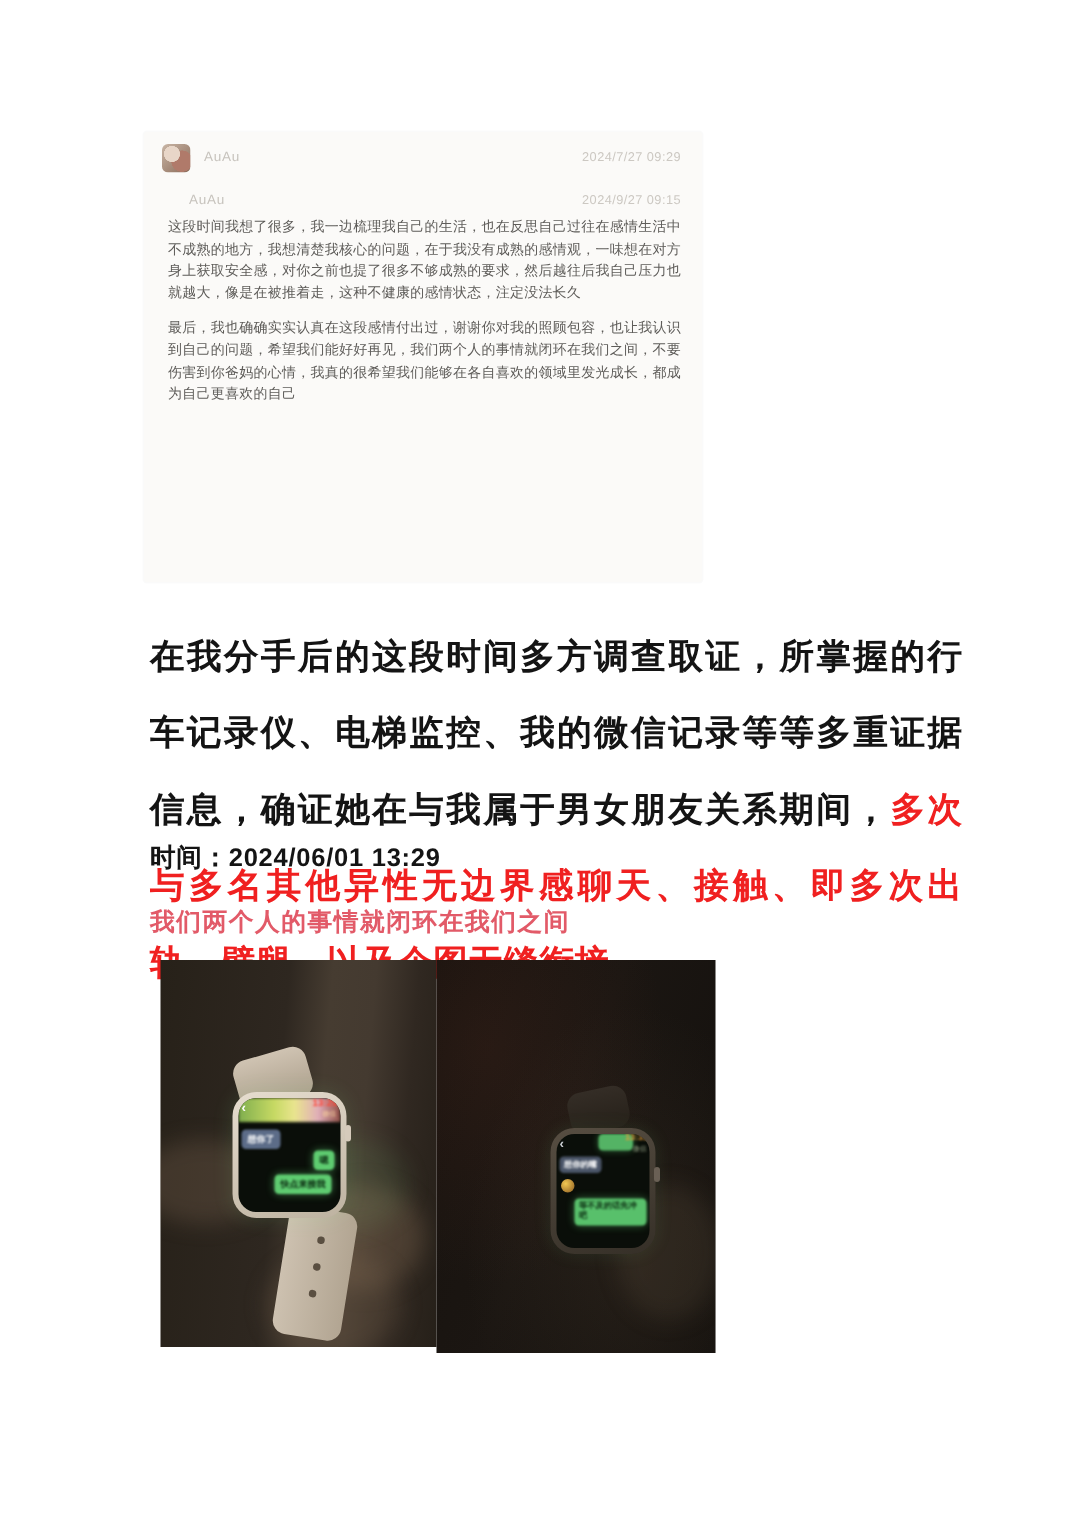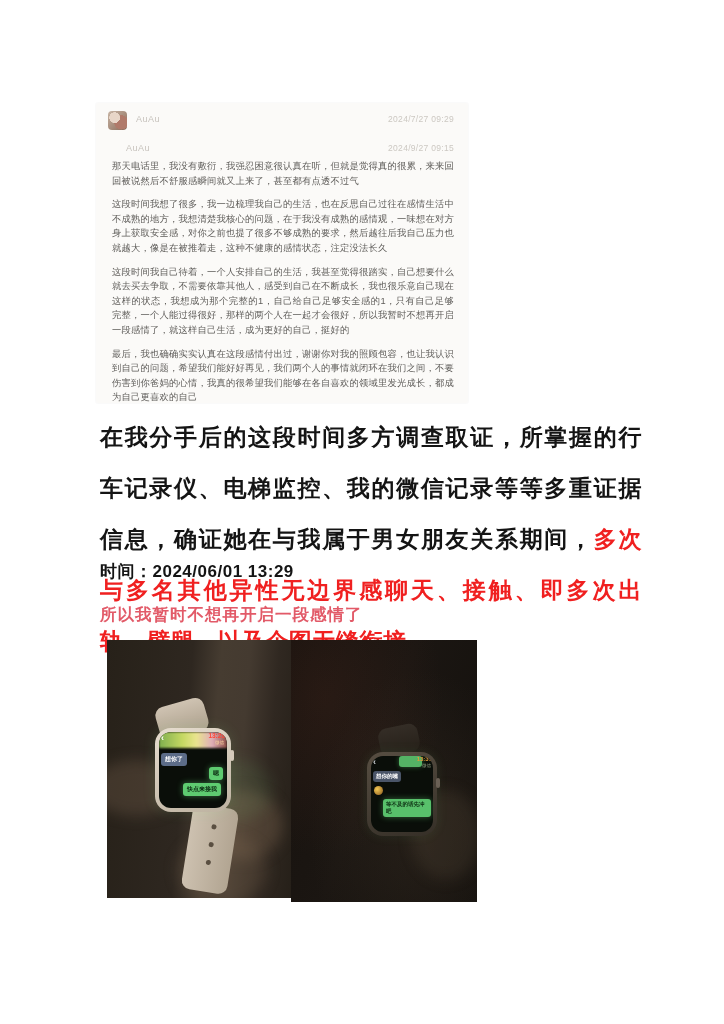--- a/index.html
+++ b/index.html
@@ -7,7 +7,7 @@
   .canvas{position:relative;width:724px;height:1024px;background:#ffffff;overflow:hidden;margin:0 auto;}
 
   
-  .chat-panel{position:absolute;left:96px;top:103px;width:372px;height:300px;
+  .chat-panel{position:absolute;left:96px;top:88px;width:372px;height:300px;
     background:#fbfaf8;border-radius:2px;overflow:hidden;
     box-shadow:0 0 0 1px rgba(0,0,0,0.02);}
   .chat-inner{position:relative;padding:9px 14px 8px 16px;filter:blur(0.3px);}

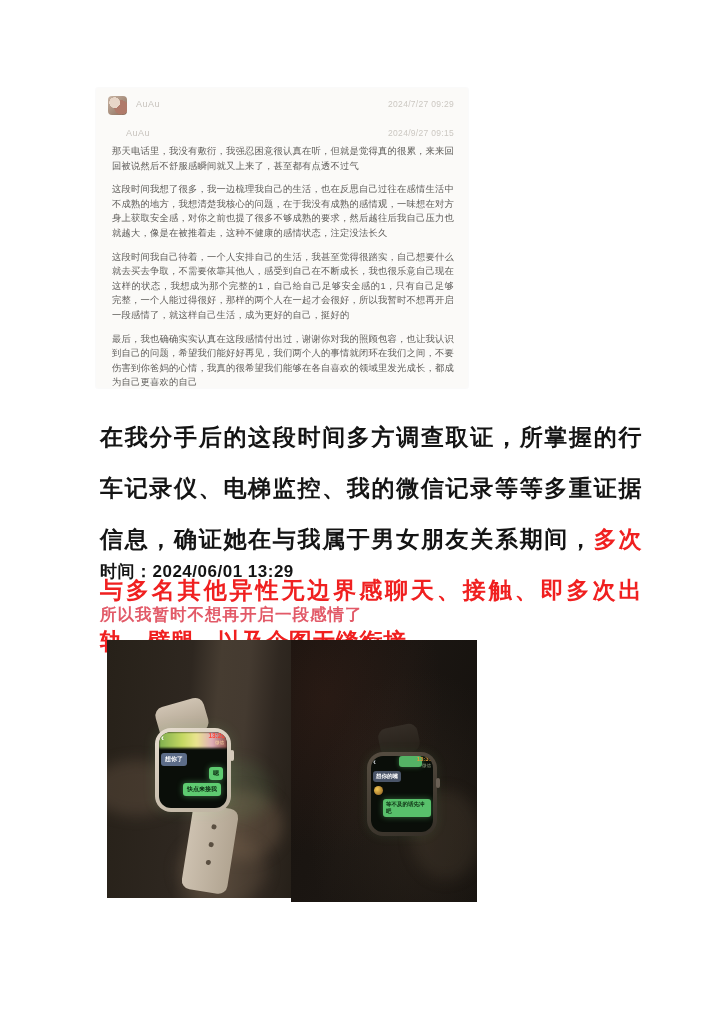--- a/index.html
+++ b/index.html
@@ -117,7 +117,6 @@
           <span class="sender">AuAu</span>
           <span class="stamp">2024/9/27 09:15</span>
         </div>
-        <p>那天电话里，我没有敷衍，我强忍困意很认真在听，但就是觉得真的很累，来来回回被说然后不舒服感瞬间就又上来了，甚至都有点透不过气</p>
         <p>这段时间我想了很多，我一边梳理我自己的生活，也在反思自己过往在感情生活中不成熟的地方，我想清楚我核心的问题，在于我没有成熟的感情观，一味想在对方身上获取安全感，对你之前也提了很多不够成熟的要求，然后越往后我自己压力也就越大，像是在被推着走，这种不健康的感情状态，注定没法长久</p>
         <p>这段时间我自己待着，一个人安排自己的生活，我甚至觉得很踏实，自己想要什么就去买去争取，不需要依靠其他人，感受到自己在不断成长，我也很乐意自己现在这样的状态，我想成为那个完整的1，自己给自己足够安全感的1，只有自己足够完整，一个人能过得很好，那样的两个人在一起才会很好，所以我暂时不想再开启一段感情了，就这样自己生活，成为更好的自己，挺好的</p>
         <p>最后，我也确确实实认真在这段感情付出过，谢谢你对我的照顾包容，也让我认识到自己的问题，希望我们能好好再见，我们两个人的事情就闭环在我们之间，不要伤害到你爸妈的心情，我真的很希望我们能够在各自喜欢的领域里发光成长，都成为自己更喜欢的自己</p>

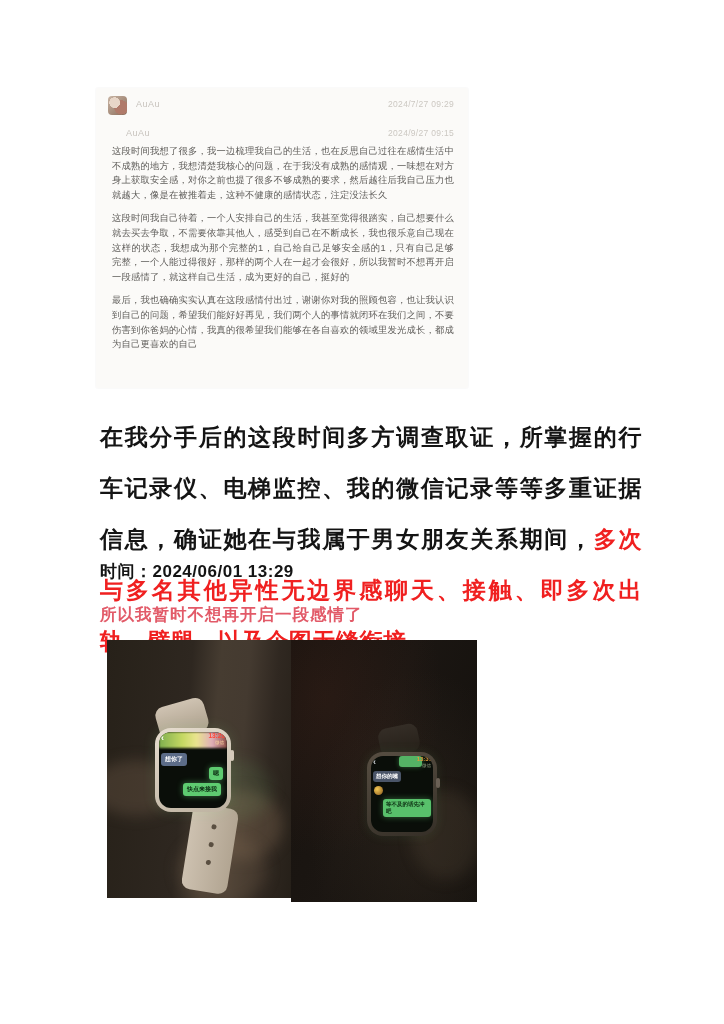--- a/index.html
+++ b/index.html
@@ -118,7 +118,6 @@
           <span class="stamp">2024/9/27 09:15</span>
         </div>
         <p>这段时间我想了很多，我一边梳理我自己的生活，也在反思自己过往在感情生活中不成熟的地方，我想清楚我核心的问题，在于我没有成熟的感情观，一味想在对方身上获取安全感，对你之前也提了很多不够成熟的要求，然后越往后我自己压力也就越大，像是在被推着走，这种不健康的感情状态，注定没法长久</p>
-        <p>这段时间我自己待着，一个人安排自己的生活，我甚至觉得很踏实，自己想要什么就去买去争取，不需要依靠其他人，感受到自己在不断成长，我也很乐意自己现在这样的状态，我想成为那个完整的1，自己给自己足够安全感的1，只有自己足够完整，一个人能过得很好，那样的两个人在一起才会很好，所以我暂时不想再开启一段感情了，就这样自己生活，成为更好的自己，挺好的</p>
         <p>最后，我也确确实实认真在这段感情付出过，谢谢你对我的照顾包容，也让我认识到自己的问题，希望我们能好好再见，我们两个人的事情就闭环在我们之间，不要伤害到你爸妈的心情，我真的很希望我们能够在各自喜欢的领域里发光成长，都成为自己更喜欢的自己</p>
       </div>
     </div>

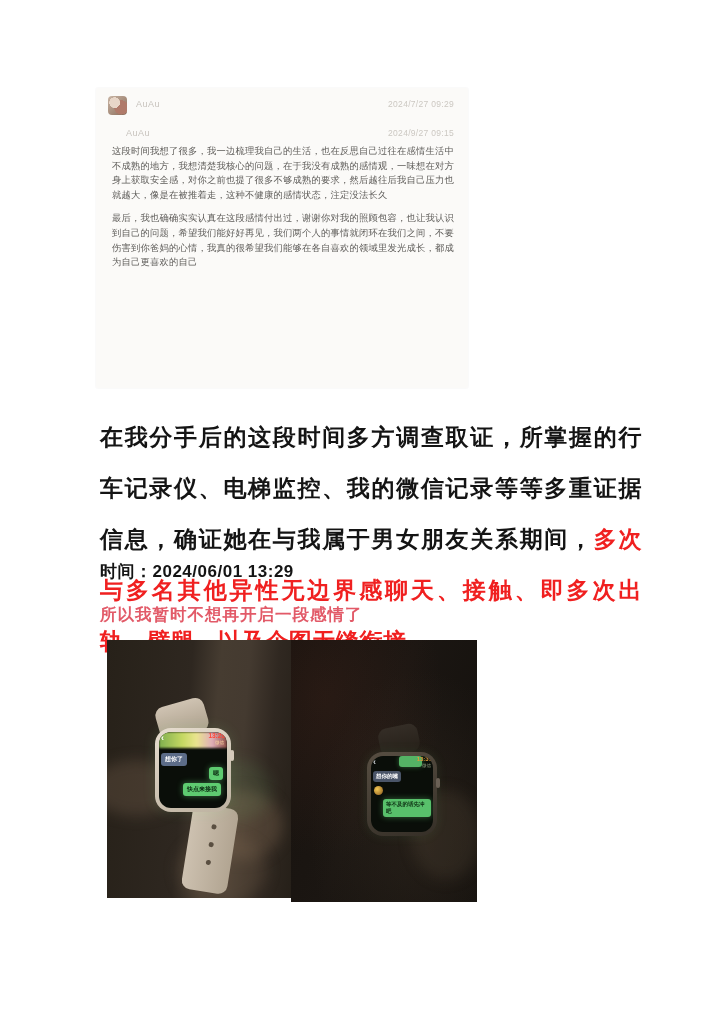--- a/index.html
+++ b/index.html
@@ -129,7 +129,7 @@
 
   <div class="time-caption">时间：2024/06/01 13:29</div>
 
-  <div class="evidence-title">所以我暂时不想再开启一段感情了</div>
+  <div class="evidence-title">我们两个人的事情就闭环在我们之间</div>
 
   <div class="photo photo1">
     <div class="blob p1-hand1"></div>

